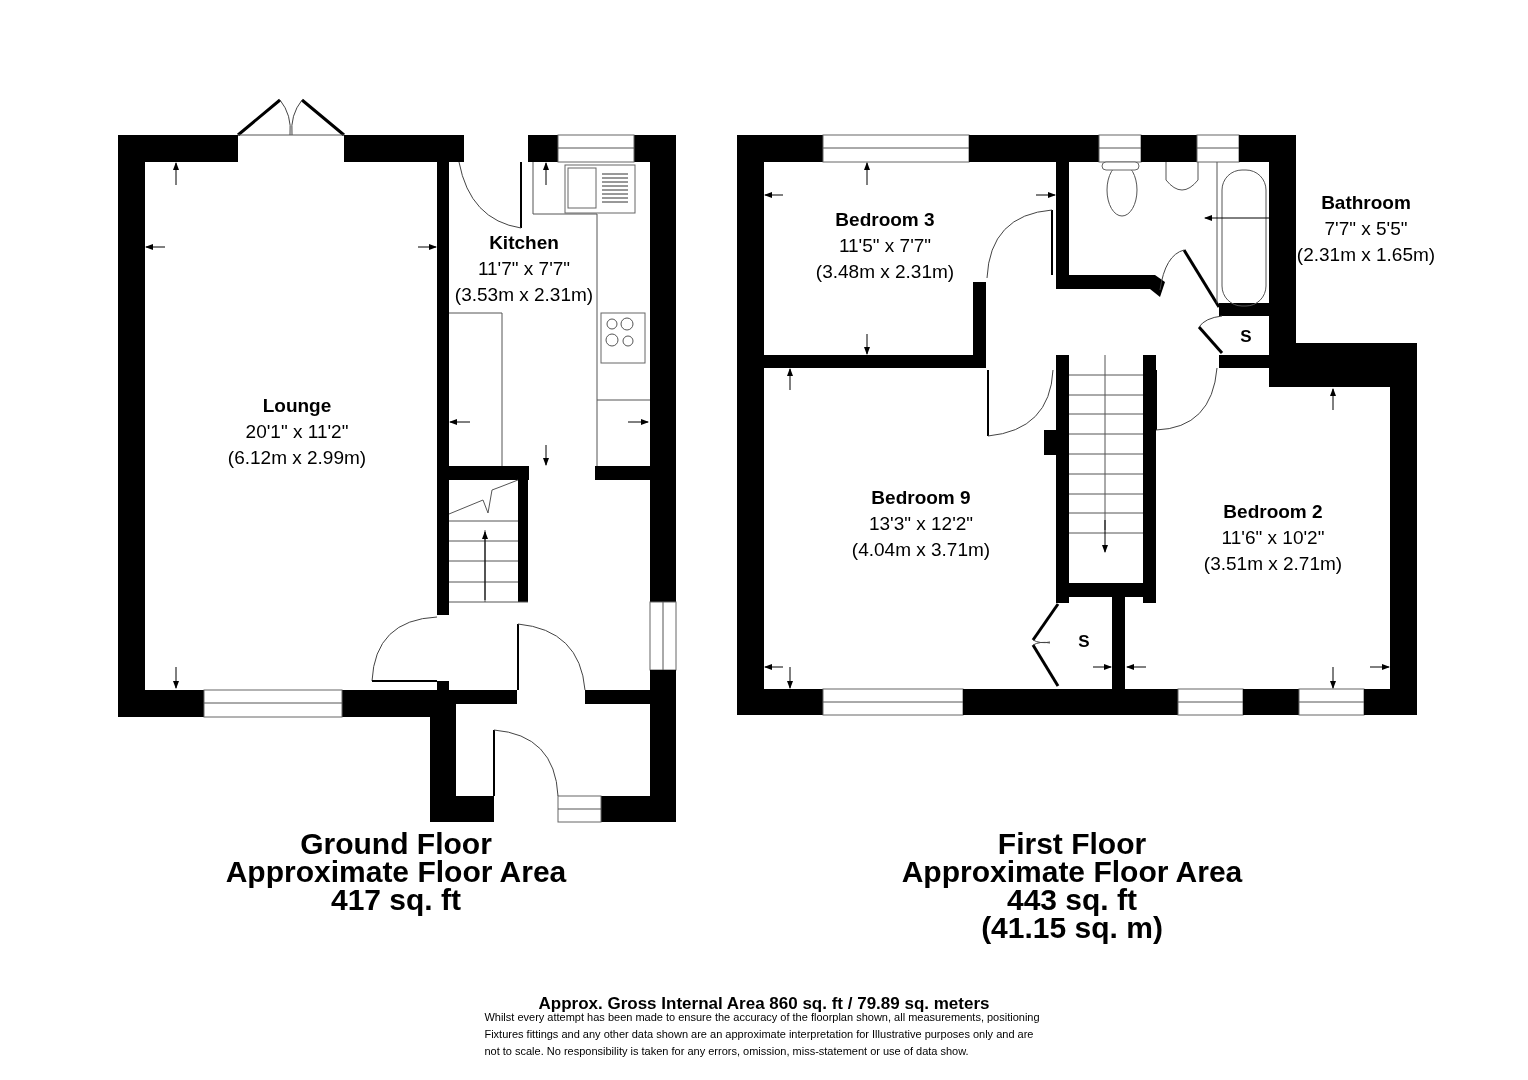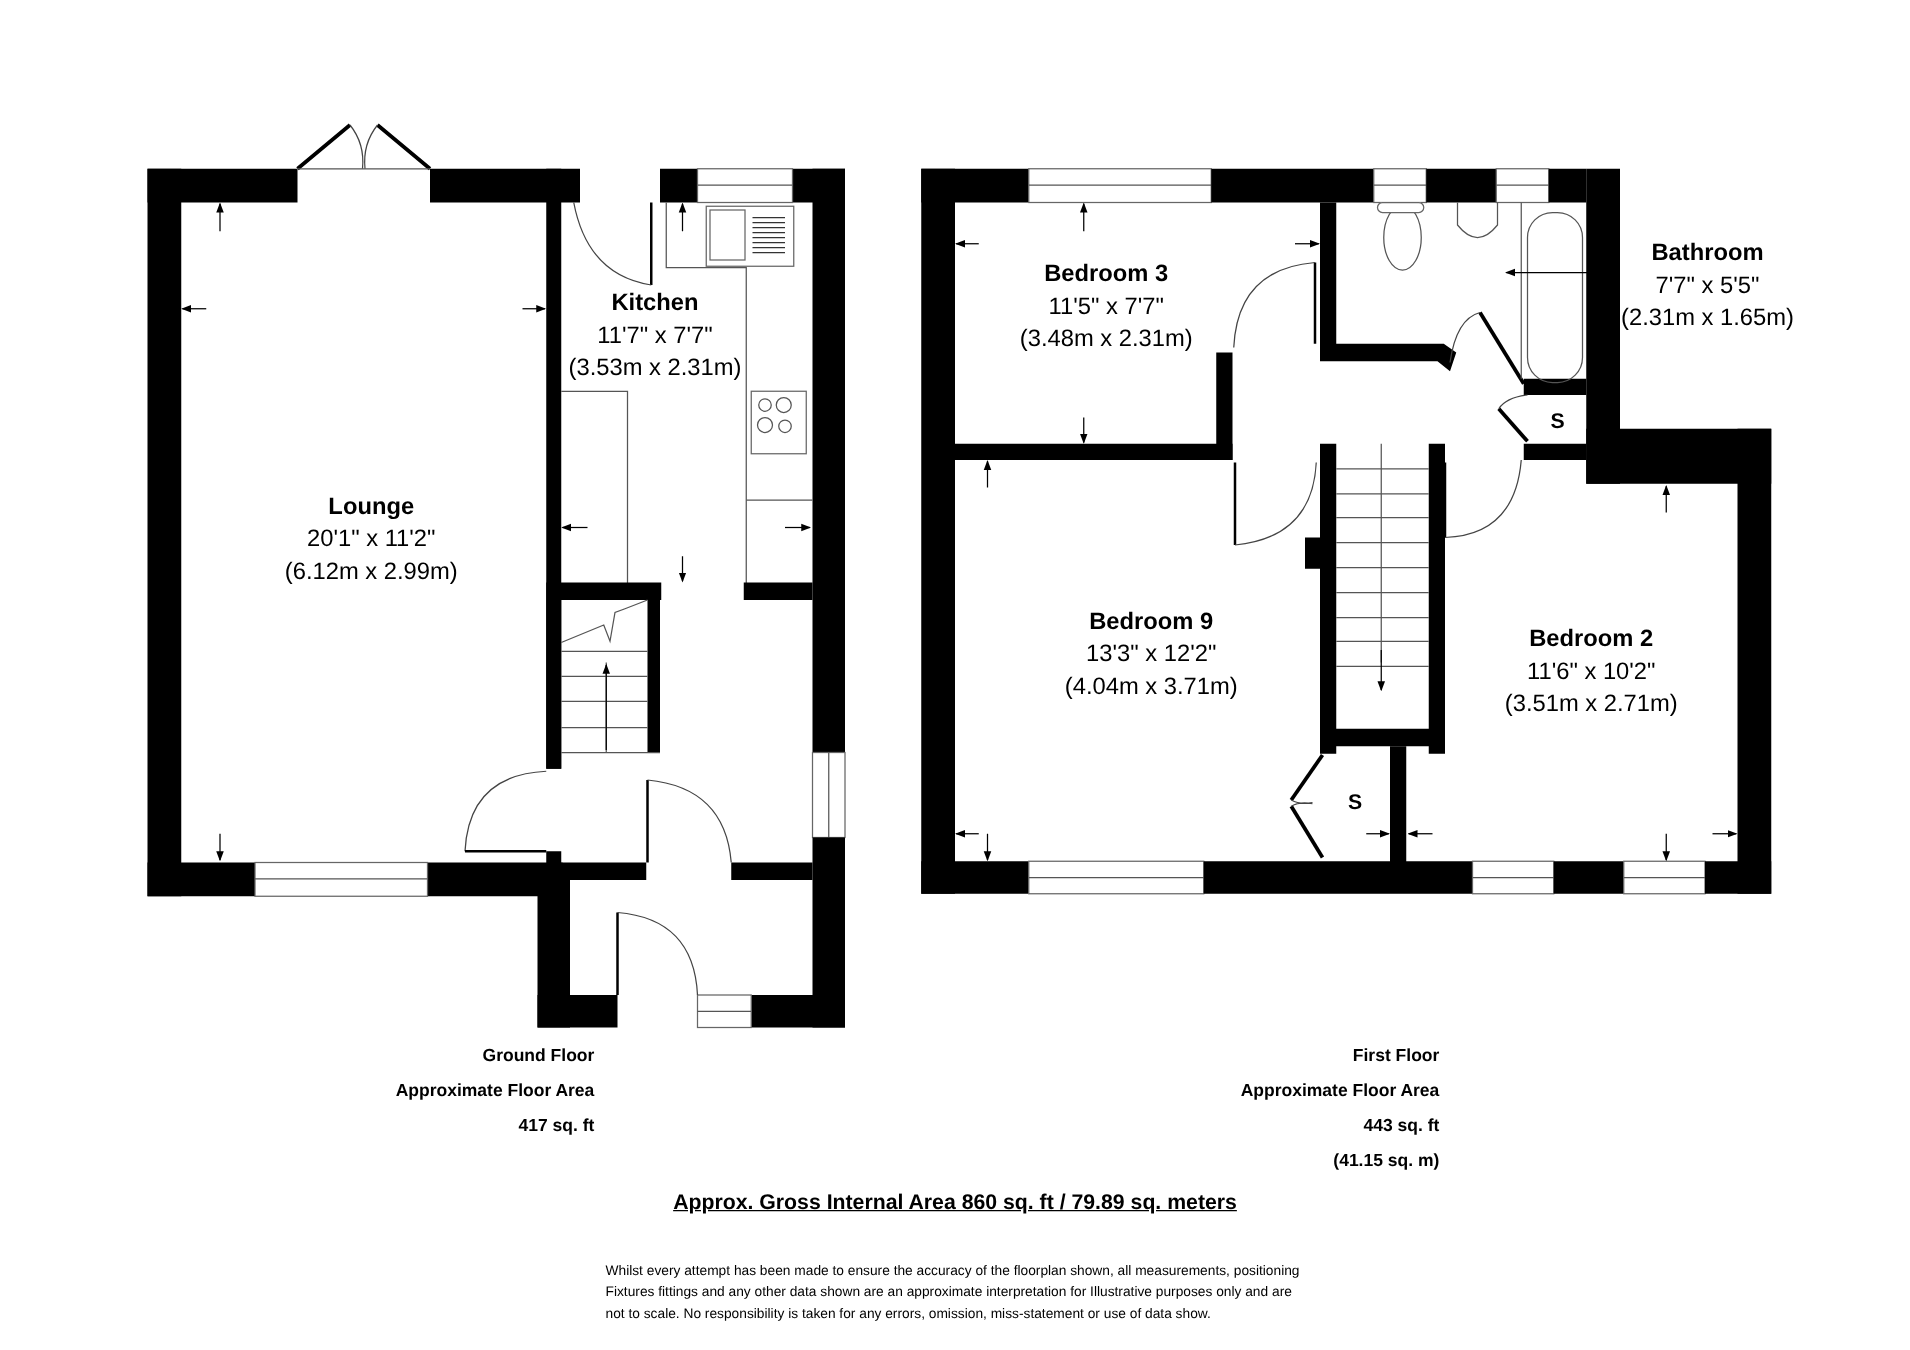--- a/index.html
+++ b/index.html
@@ -14,7 +14,7 @@
     .arrow { stroke: #000; stroke-width: 1; }
     .lbl { position: absolute; text-align: center; color: #000; line-height: 26px; font-size: 19px; white-space: nowrap; transform: translateX(-50%); }
     .lbl .name { font-weight: bold; }
-    .floor-lbl { position: absolute; text-align: right; font-weight: bold; font-size: 14px; line-height: 28px; transform: translateX(-50%); white-space: nowrap; }
+    .floor-lbl { position: absolute; text-align: center; font-weight: bold; font-size: 30px; line-height: 28px; transform: translateX(-50%); white-space: nowrap; }
     .gross { position: absolute; left: 764px; top: 952px; transform: translateX(-50%); font-weight: bold; font-size: 17px; white-space: nowrap; text-decoration: underline; }
     .disclaimer { position: absolute; left: 762px; top: 975px; transform: translateX(-50%); font-size: 11px; line-height: 17px; text-align: left; white-space: nowrap; margin-top: 34px; }
     .s-lbl { position: absolute; font-weight: bold; font-size: 17px; transform: translateX(-50%); }

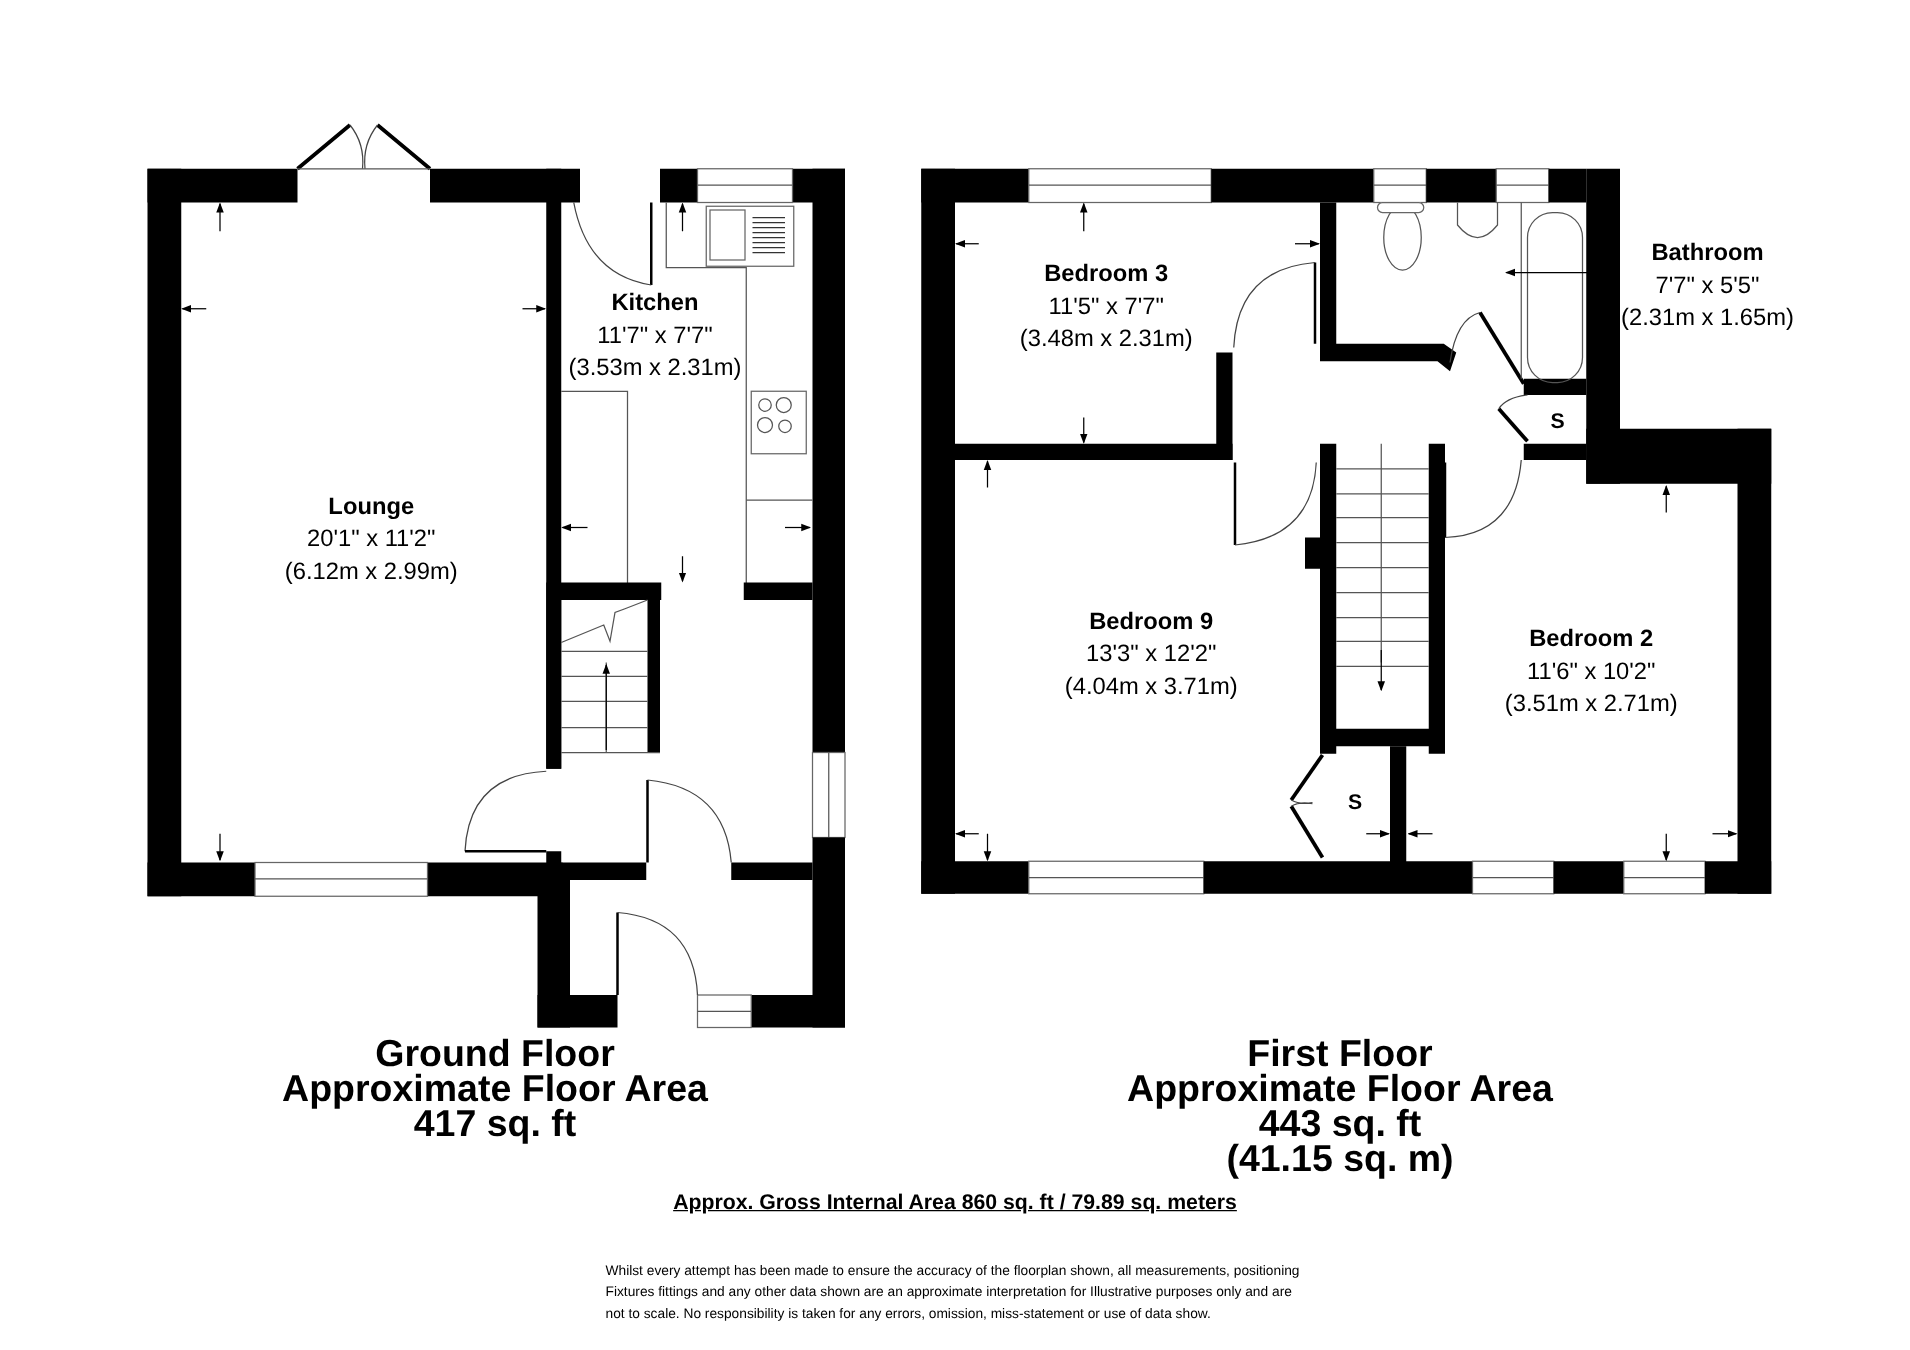--- a/index.html
+++ b/index.html
@@ -15,7 +15,7 @@
     .lbl { position: absolute; text-align: center; color: #000; line-height: 26px; font-size: 19px; white-space: nowrap; transform: translateX(-50%); }
     .lbl .name { font-weight: bold; }
     .floor-lbl { position: absolute; text-align: center; font-weight: bold; font-size: 30px; line-height: 28px; transform: translateX(-50%); white-space: nowrap; }
-    .gross { position: absolute; left: 764px; top: 952px; transform: translateX(-50%); font-weight: bold; font-size: 17px; white-space: nowrap; text-decoration: underline; }
+    .gross { position: absolute; left: 764px; top: 994px; transform: translateX(-50%); font-weight: bold; font-size: 17px; white-space: nowrap; }
     .disclaimer { position: absolute; left: 762px; top: 975px; transform: translateX(-50%); font-size: 11px; line-height: 17px; text-align: left; white-space: nowrap; margin-top: 34px; }
     .s-lbl { position: absolute; font-weight: bold; font-size: 17px; transform: translateX(-50%); }
   </style>

